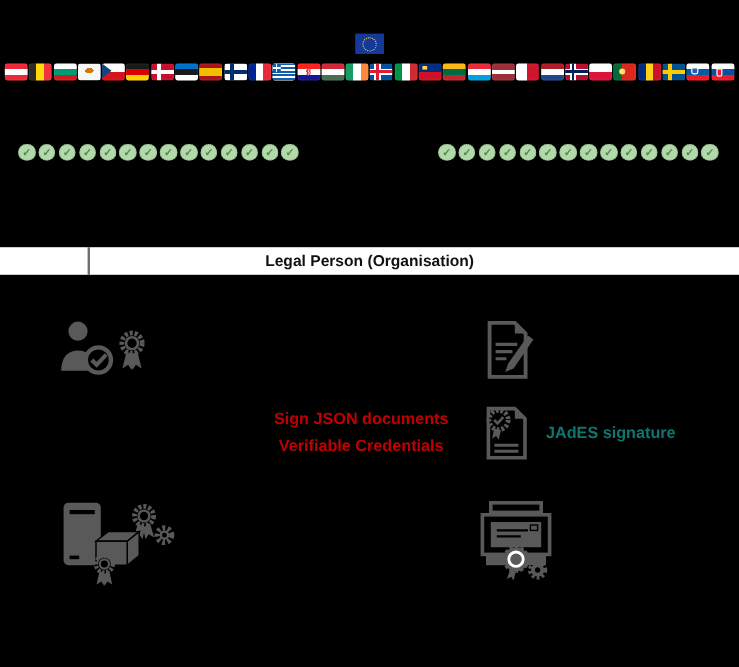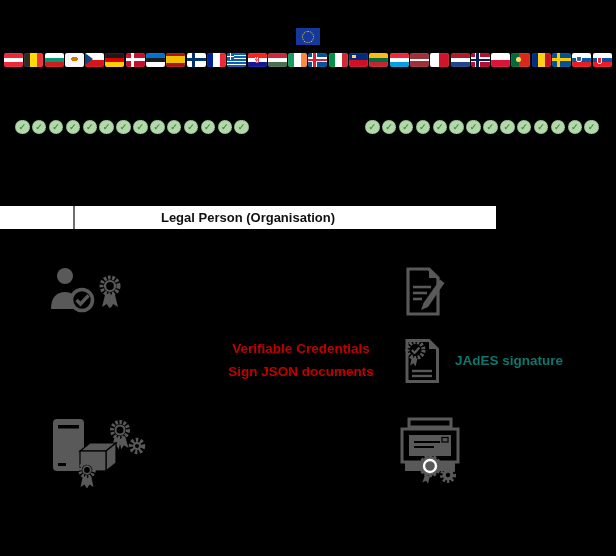--- a/index.html
+++ b/index.html
@@ -81,7 +81,7 @@
          color:#558a4c;font-size:9px;font-weight:bold;line-height:1;}
 
   
-  .table-header{position:absolute;left:0;top:206px;width:496px;height:23px;background:#fff;}
+  .table-header{position:absolute;left:0;top:206px;width:616px;height:23px;background:#fff;}
   .th-divider{position:absolute;left:73px;top:0;bottom:0;width:1.5px;background:#6e6e6e;}
   .th-label{position:absolute;left:0;right:0;top:0;bottom:0;display:flex;align-items:center;
             justify-content:center;color:#111;font-size:13px;font-weight:bold;}

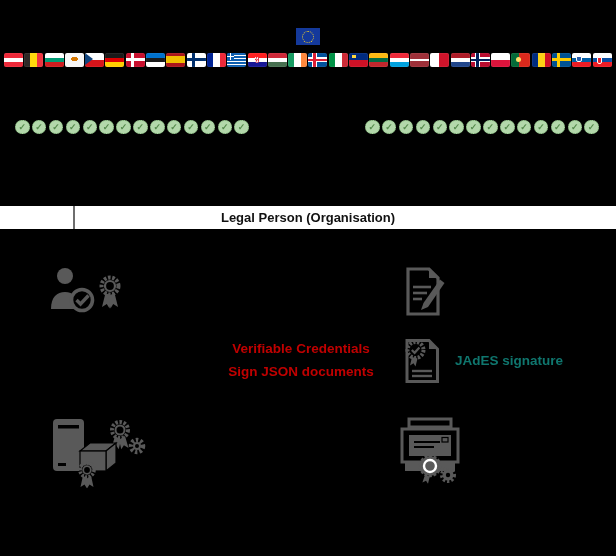--- a/index.html
+++ b/index.html
@@ -219,8 +219,8 @@
   </svg>
 
   <div class="red-text">
+    <div>Sign JSON documents</div>
     <div>Verifiable Credentials</div>
-    <div>Sign JSON documents</div>
   </div>
   <div class="jades">JAdES signature</div>
 

